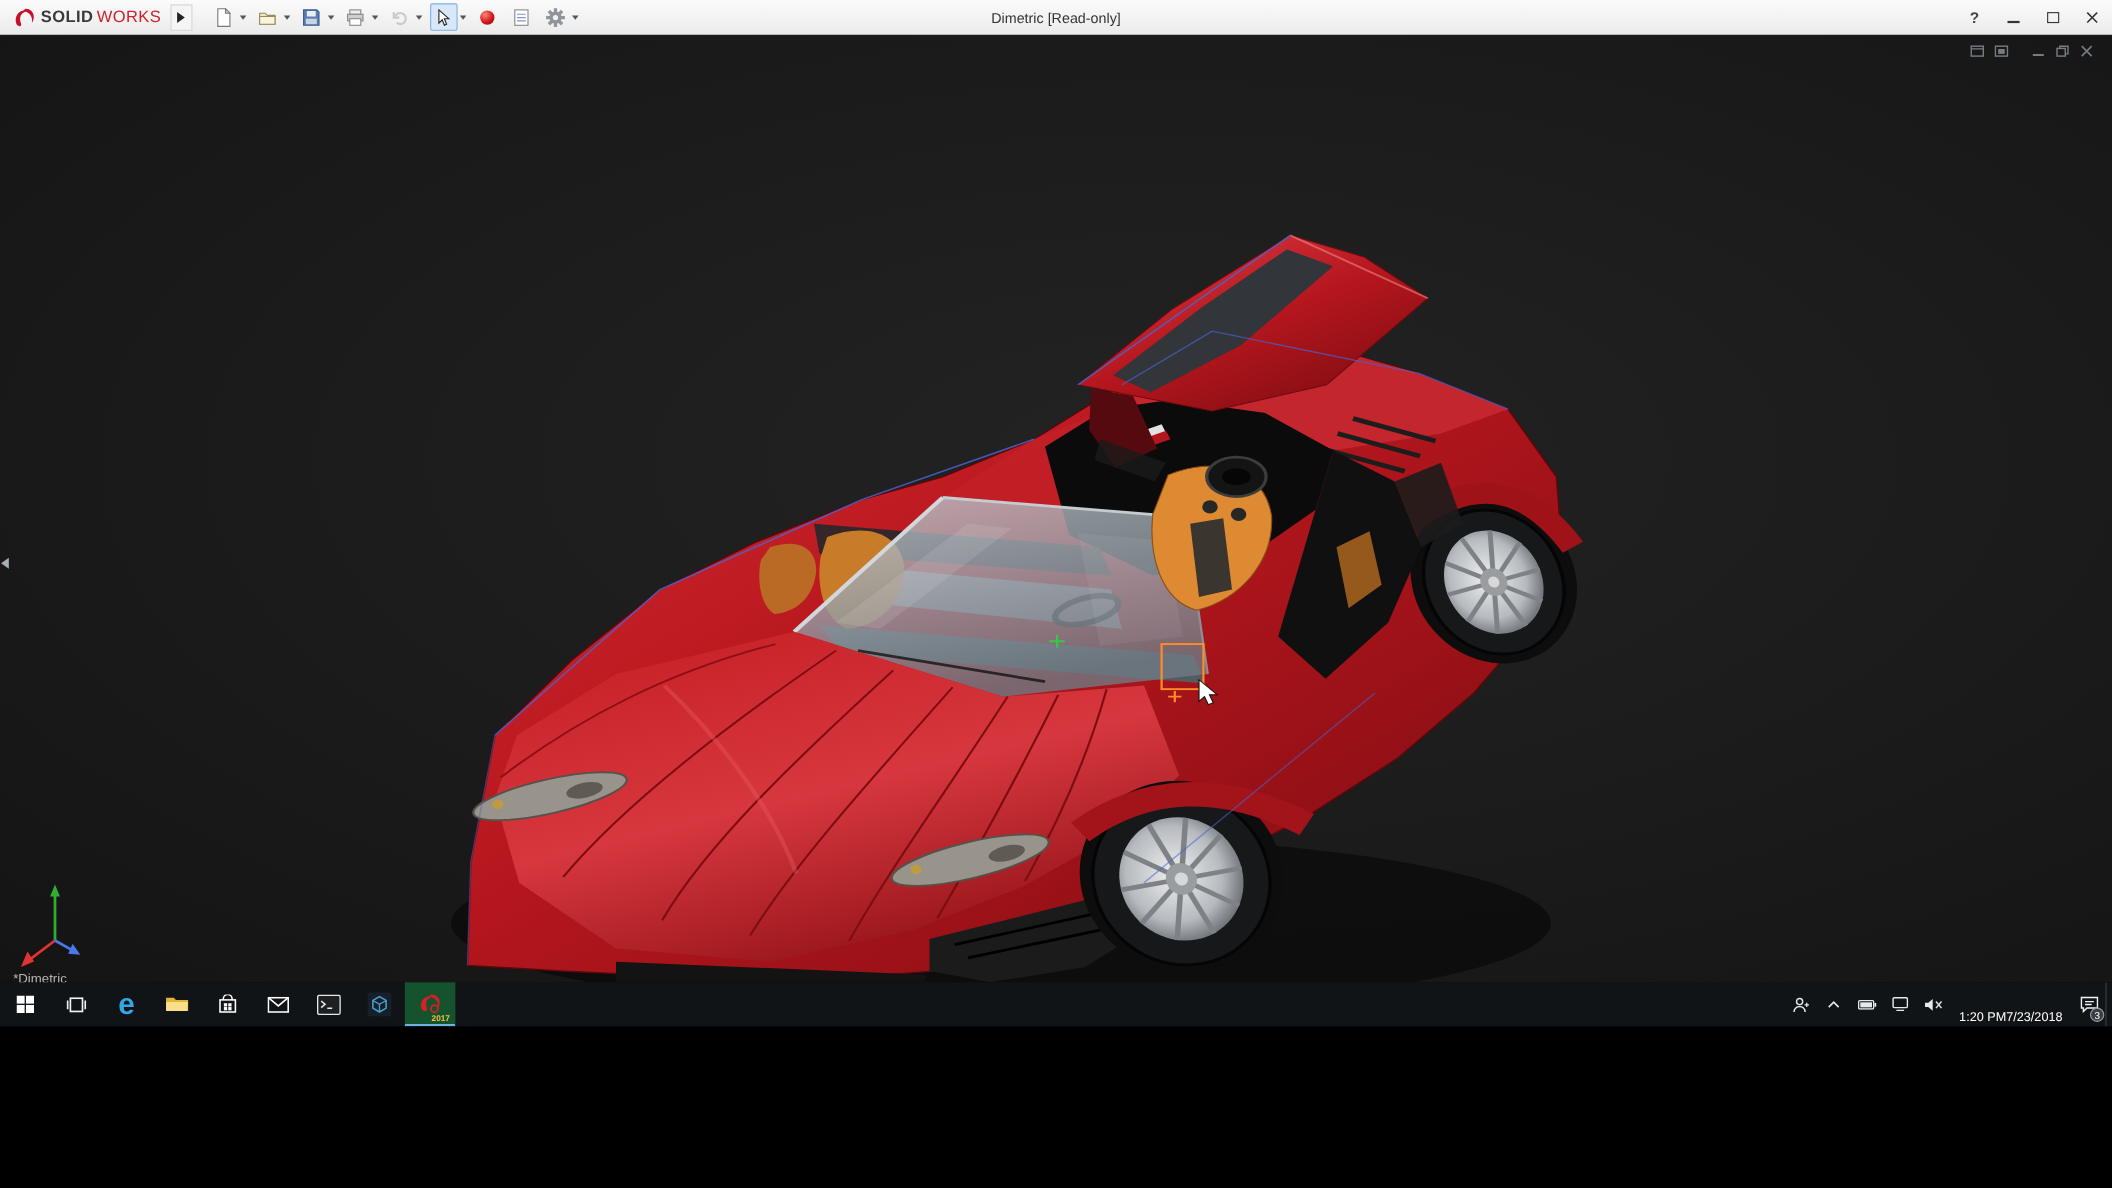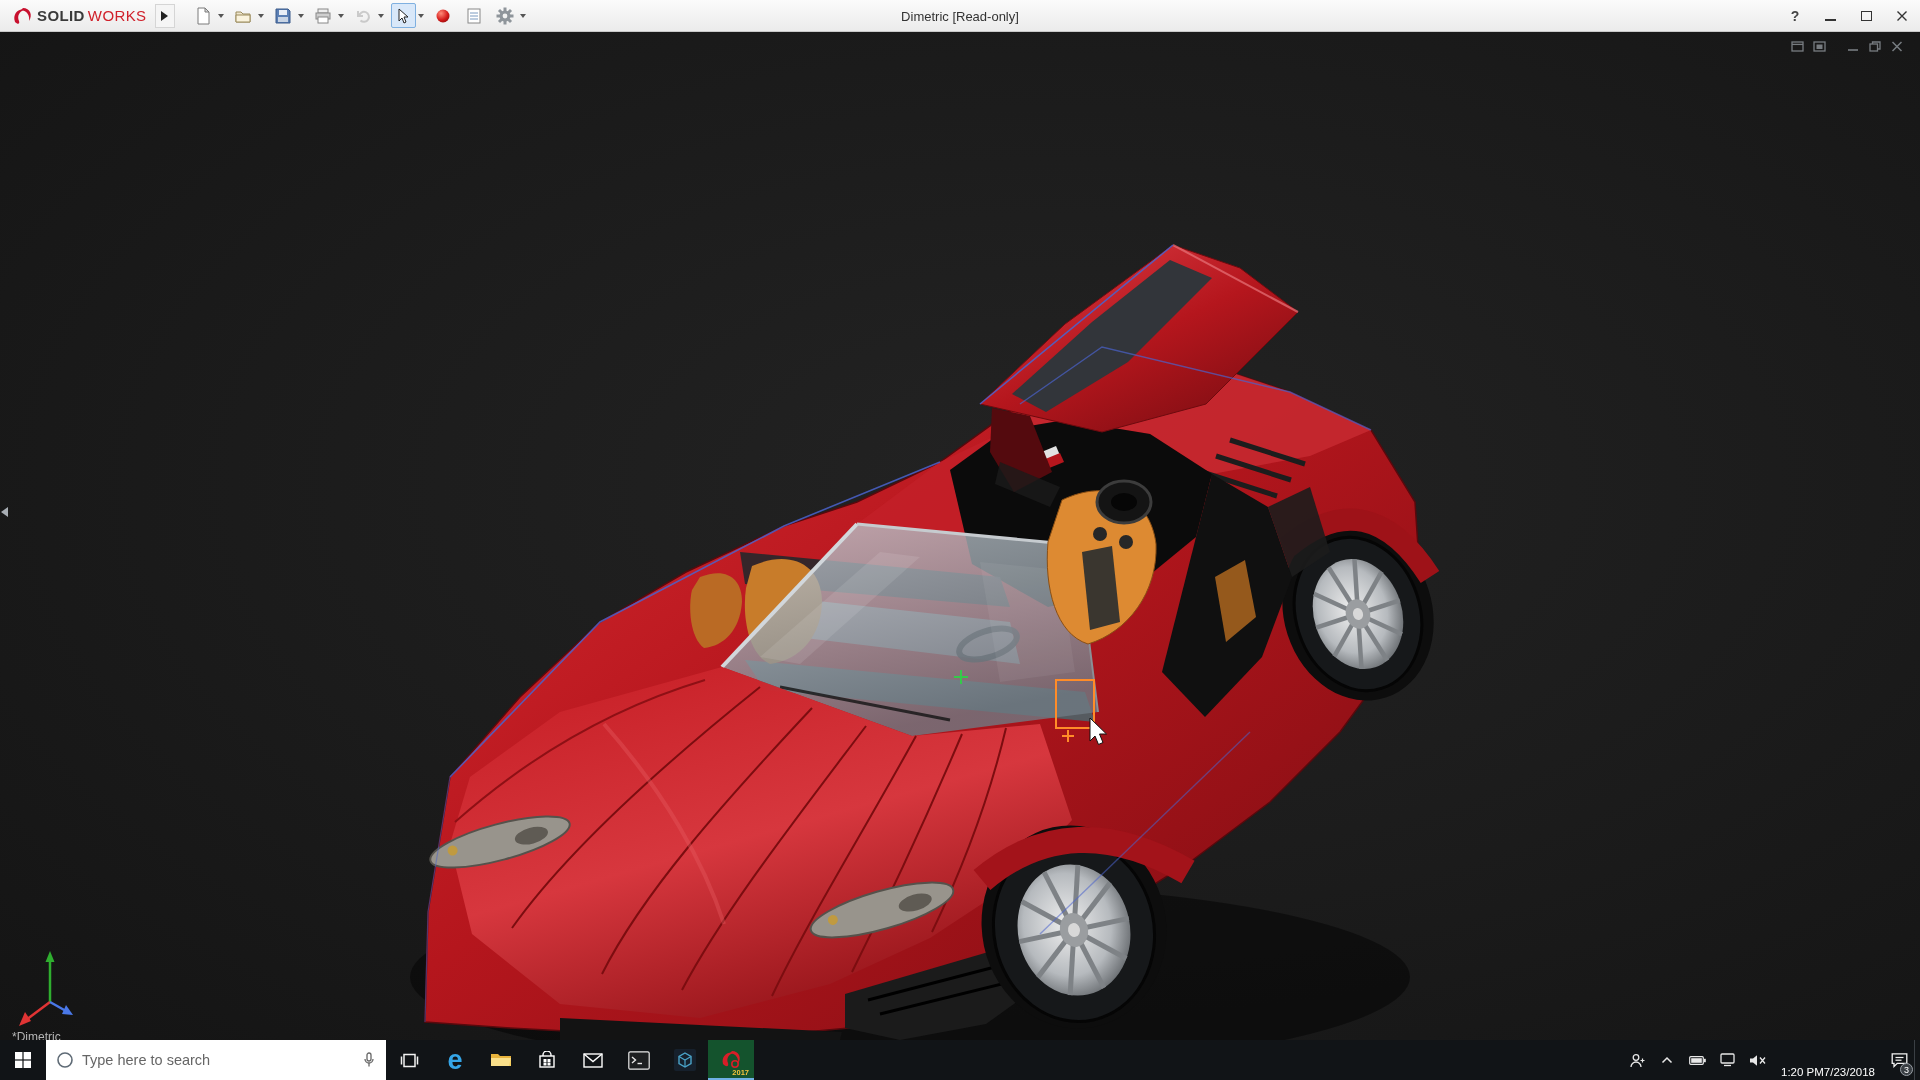--- a/index.html
+++ b/index.html
@@ -5,7 +5,7 @@
   * { margin:0; padding:0; box-sizing:border-box; }
   html,body { width:1920px; height:1080px; overflow:hidden; background:#000;
               font-family:"Liberation Sans", sans-serif; }
-  .screen { width:1920px; height:1080px; display:flex; flex-direction:column; }
+  .screen { width:1920px; height:933px; display:flex; flex-direction:column; }
 
   
   .titlebar { flex:0 0 32px; height:32px; background:linear-gradient(#fbfbfb,#ebebeb);

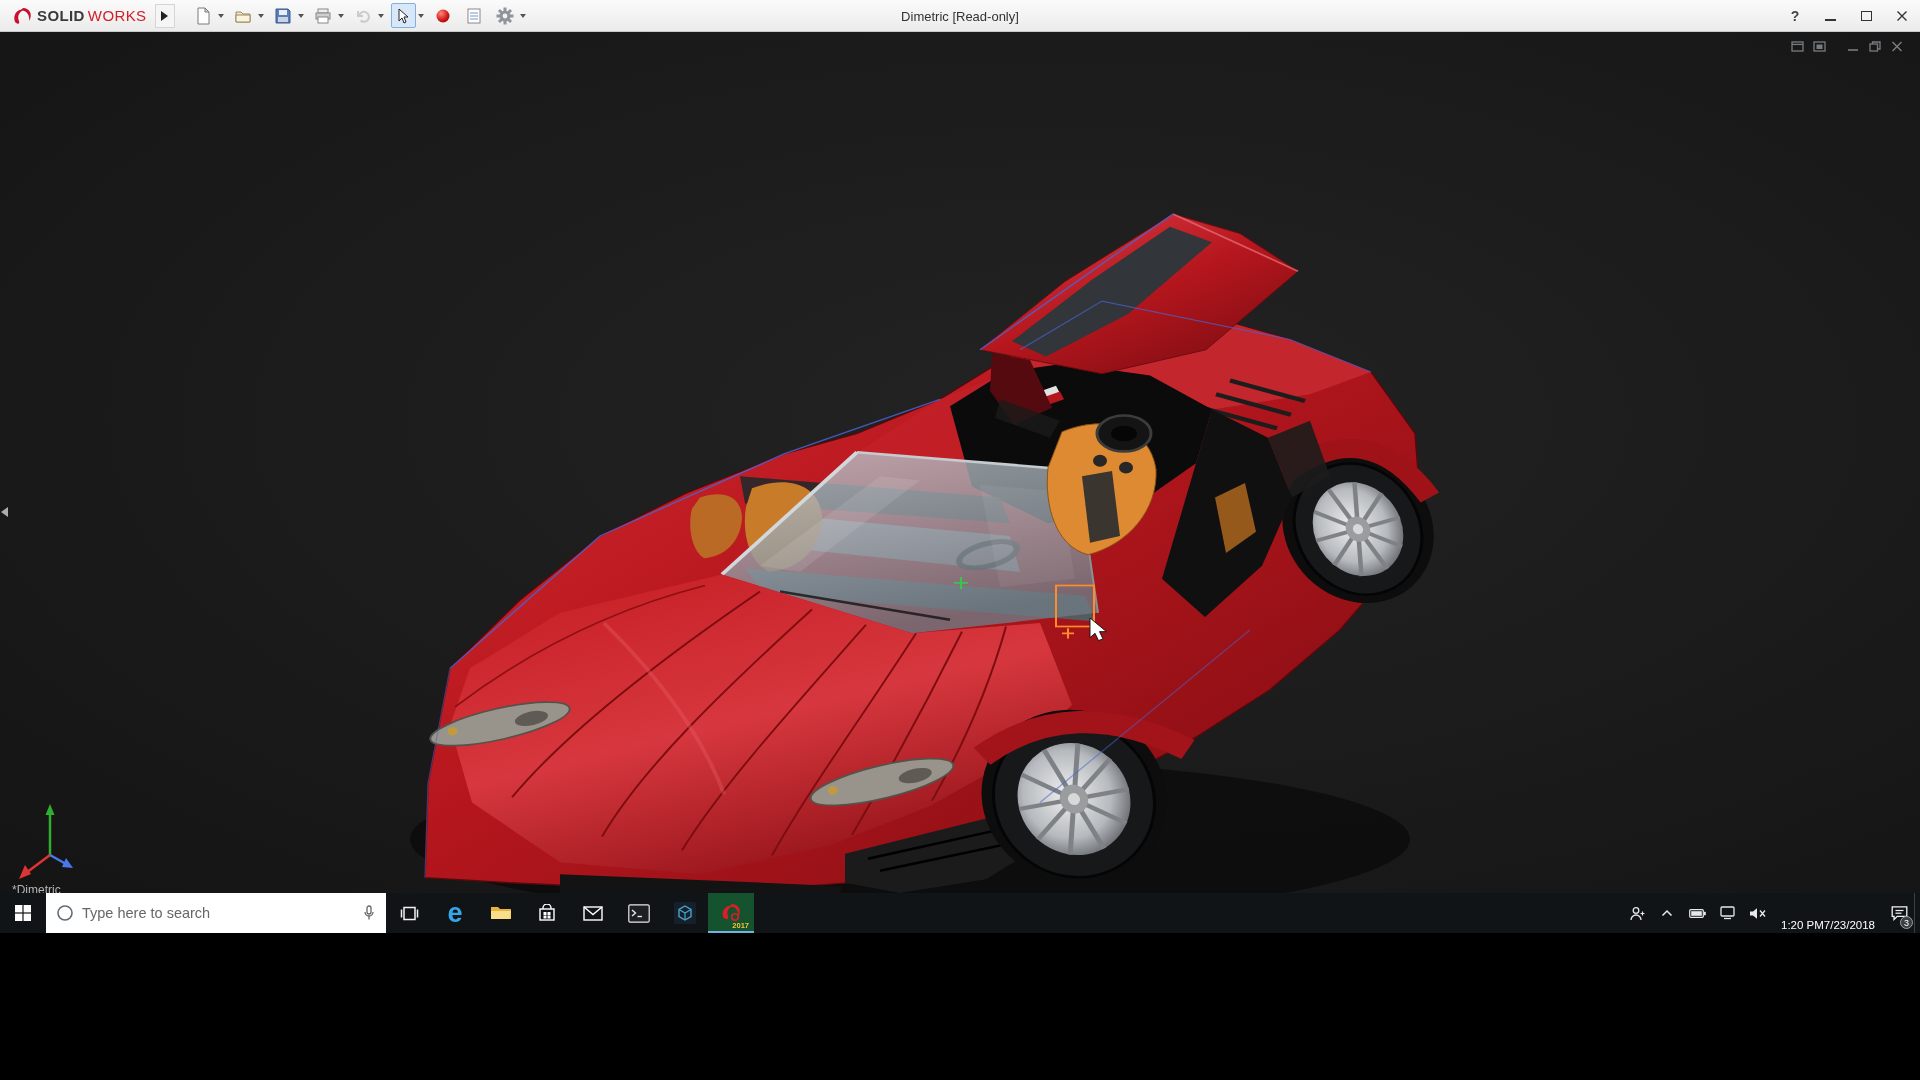--- a/index.html
+++ b/index.html
@@ -386,17 +386,6 @@
       </svg>
     </div>
 
-    <div class="searchbox">
-      <svg width="18" height="18">
-          <circle cx="9" cy="9" r="7" fill="none" stroke="#5f6b76" stroke-width="1.6"></circle>
-        </svg>
-      <input type="text" placeholder="Type here to search" style="">
-      <svg width="14" height="16">
-          <rect x="5" y="1" width="4" height="8" rx="2" fill="none" stroke="#666" stroke-width="1.3"></rect>
-          <path d="M3 7 a4 4 0 0 0 8 0" fill="none" stroke="#666" stroke-width="1.3"></path>
-          <line x1="7" y1="11" x2="7" y2="14.5" stroke="#666" stroke-width="1.3"></line>
-        </svg>
-    </div>
 
     <div class="tb">
       <svg width="19" height="17">

